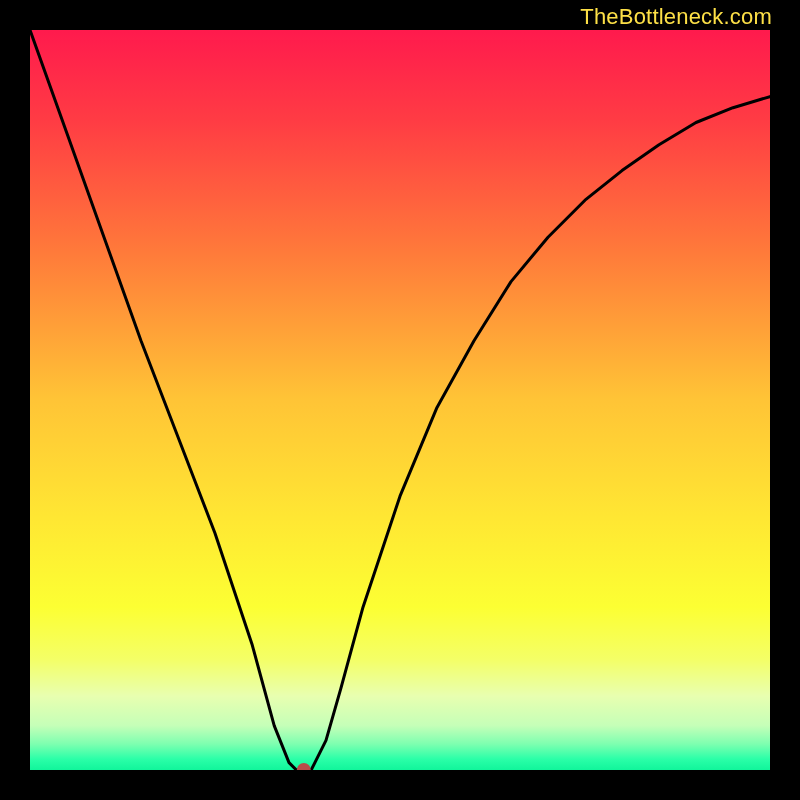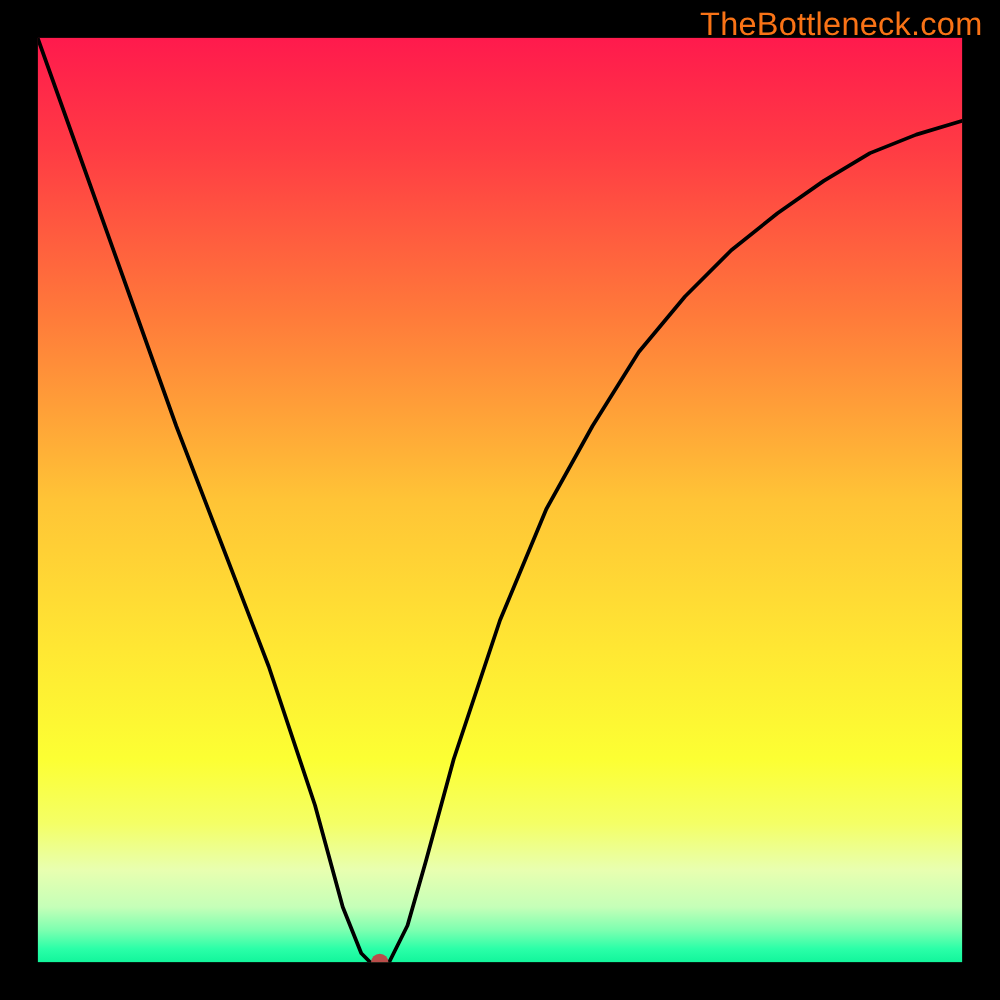--- a/index.html
+++ b/index.html
@@ -30,9 +30,9 @@
   .watermark {
     position: absolute;
     top: 4px;
-    right: 14px;
-    color: #f97316;
-    font-size: 26px;
+    right: 28px;
+    color: #fde047;
+    font-size: 22px;
     font-weight: 500;
     letter-spacing: 0.2px;
     font-family: Arial, Helvetica, sans-serif;

